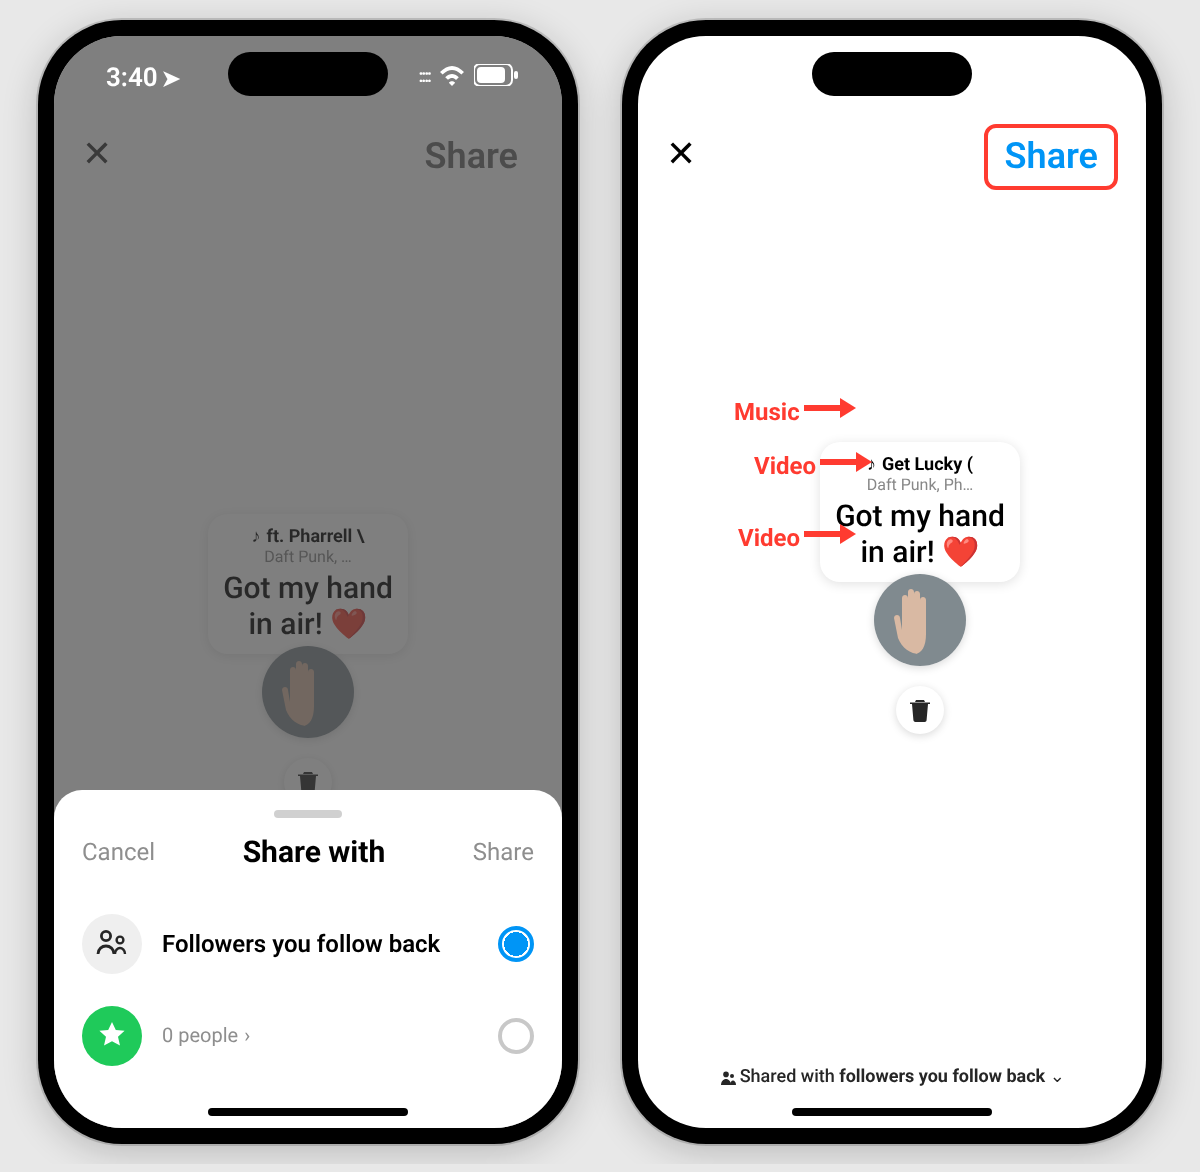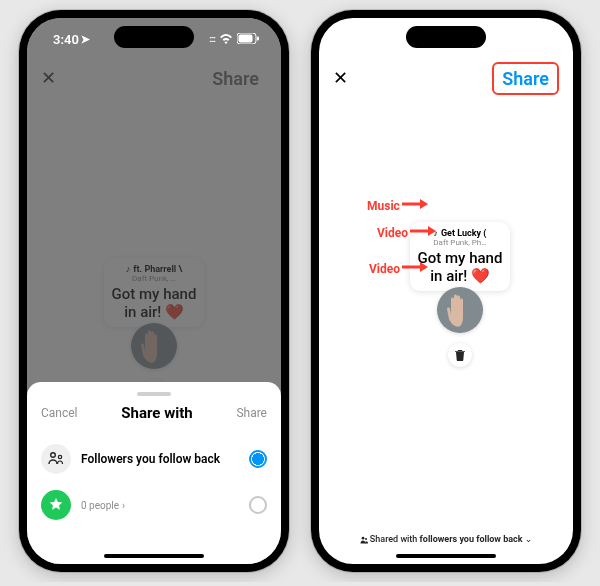--- a/index.html
+++ b/index.html
@@ -77,7 +77,7 @@
     .sheet {
       position:absolute; left:0; right:0; bottom:0; z-index:20;
       background:#fff; border-radius:14px 14px 0 0;
-      padding:10px 14px 36px;
+      padding:10px 14px 23px;
     }
     .sheet-grabber{ width:34px; height:4px; background:#d0d0d0; border-radius:3px; margin:0 auto 8px;}
     .sheet-header{ display:flex; justify-content:space-between; align-items:center; margin-bottom:14px; }

